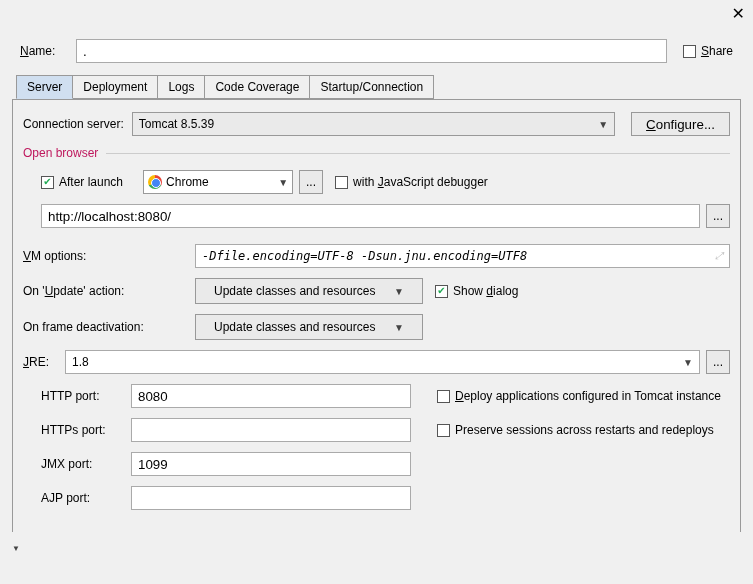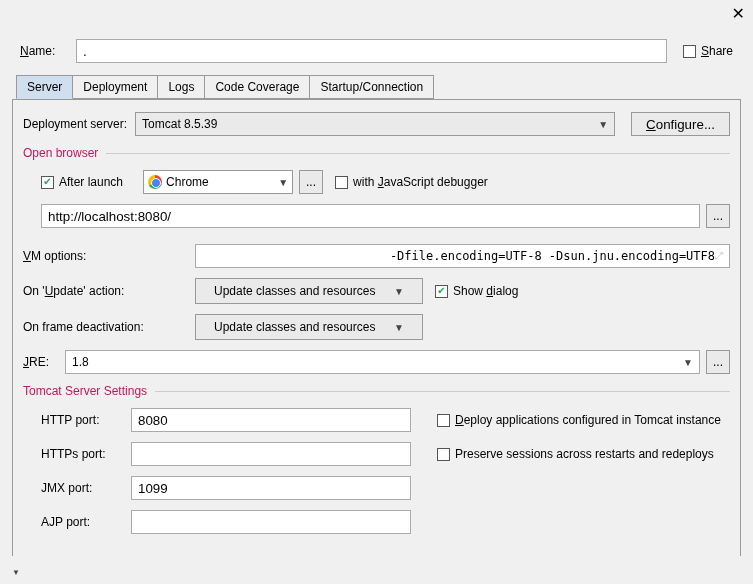--- a/index.html
+++ b/index.html
@@ -79,7 +79,7 @@
 <div class="tab-content">
 
   <div class="row">
-    <span class="lbl">Deployment server:</span>
+    <span class="lbl">Connection server:</span>
     <div class="select-full">
       <span>Tomcat 8.5.39</span>
       <span class="chevron">▼</span>

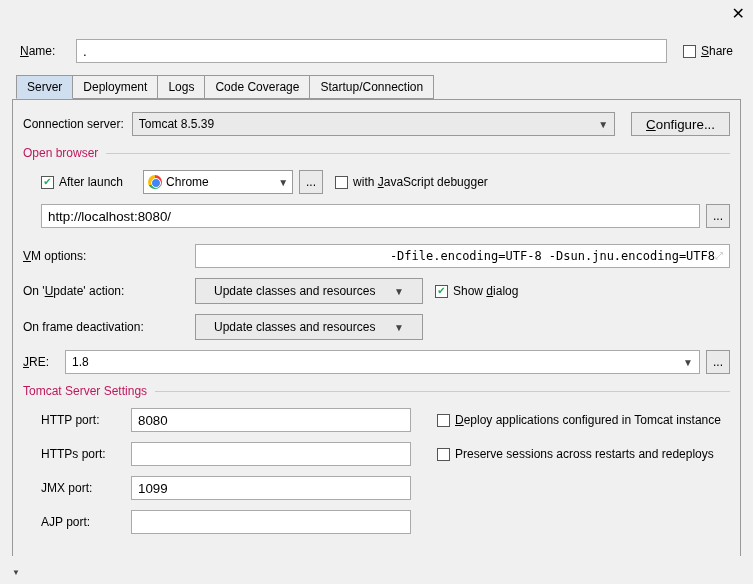--- a/index.html
+++ b/index.html
@@ -37,7 +37,7 @@
 .small-btn { width: 24px; height: 24px; border: 1px solid #999; background: #eaeaea; display: flex; align-items: center; justify-content: center; cursor: pointer; }
 .url-input { flex: 1; height: 24px; border: 1px solid #aaa; background: #fff; padding: 0 6px; }
 .label-col { width: 172px; }
-.vm-input { flex: 1; height: 24px; border: 1px solid #aaa; background: #fff; padding: 0 6px; font-family: "Consolas", monospace; font-size: 12px; display: flex; align-items: center; justify-content: flex-end; }
+.vm-input { flex: 1; height: 24px; border: 1px solid #aaa; background: #fff; padding: 0 6px; font-family: "Consolas", monospace; font-size: 12px; display: flex; align-items: center; justify-content: space-between; font-style: italic; }
 .expand-icon { color: #bbb; font-size: 10px; }
 .select-md { height: 26px; border: 1px solid #999; background: #eaeaea; padding: 0 18px; display: flex; align-items: center; justify-content: space-between; width: 228px; }
 .jre-select { flex: 1; height: 24px; border: 1px solid #aaa; background: #fff; padding: 0 6px; display: flex; align-items: center; justify-content: space-between; }

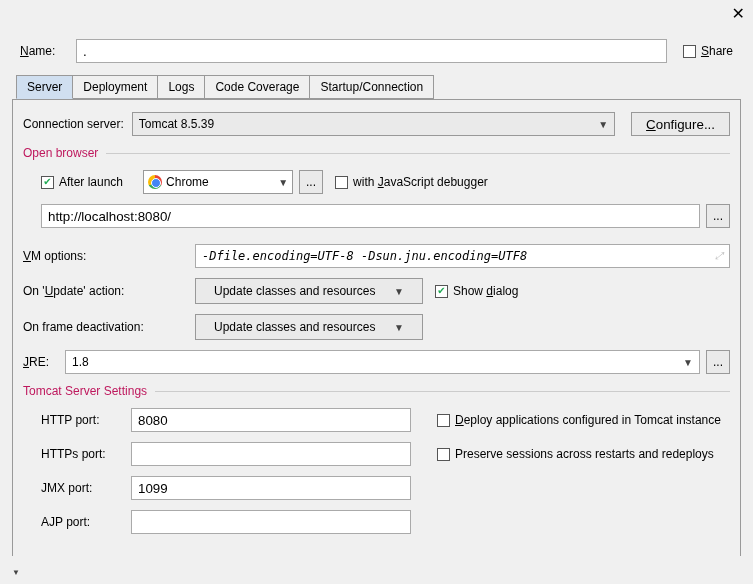--- a/index.html
+++ b/index.html
@@ -152,7 +152,6 @@
     <div class="small-btn" style="margin-left:6px;">...</div>
   </div>
 
-  <div class="fieldset-label">Tomcat Server Settings</div>
 
   <div class="port-row">
     <span class="port-label">HTTP port:</span>

